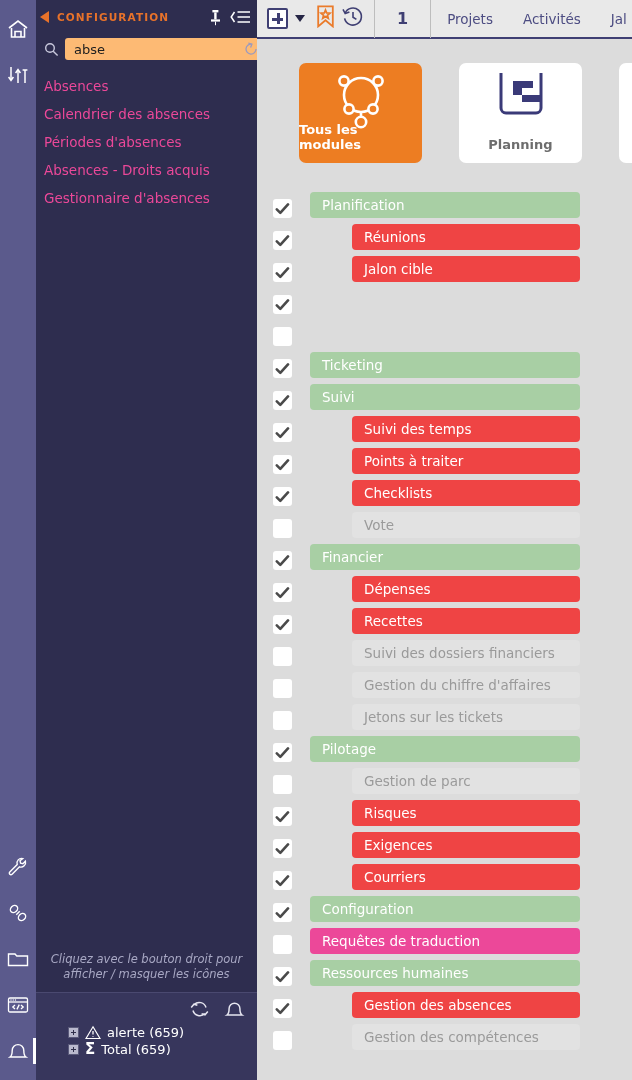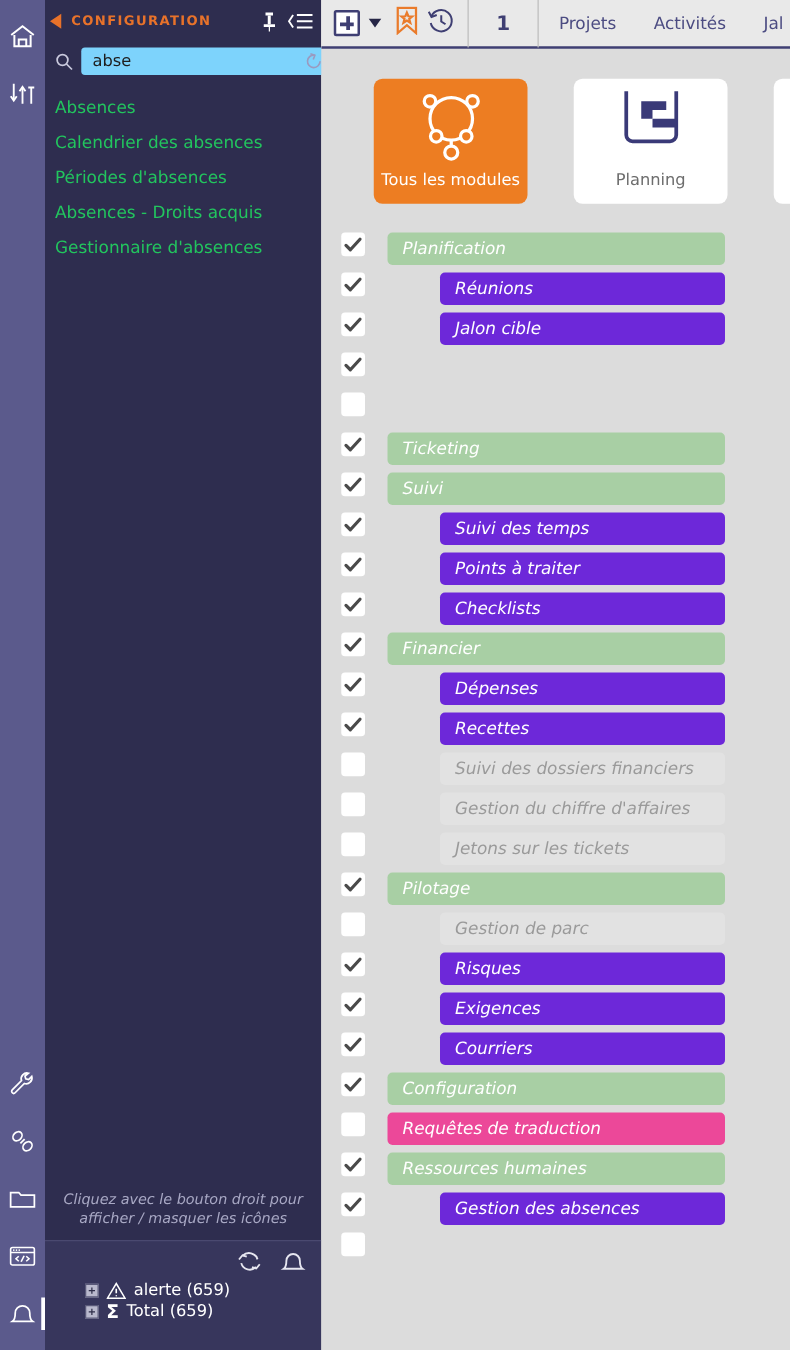--- a/index.html
+++ b/index.html
@@ -60,7 +60,7 @@
   }
   .sb-search-icon { color: #c9c9dd; display: flex; }
   .sb-search-box {
-    flex: 1; height: 22px; background: #7dd3fc;
+    flex: 1; height: 22px; background: #fdba74;
     border-radius: 3px; display: flex; align-items: center;
     padding: 0 6px 0 9px;
   }

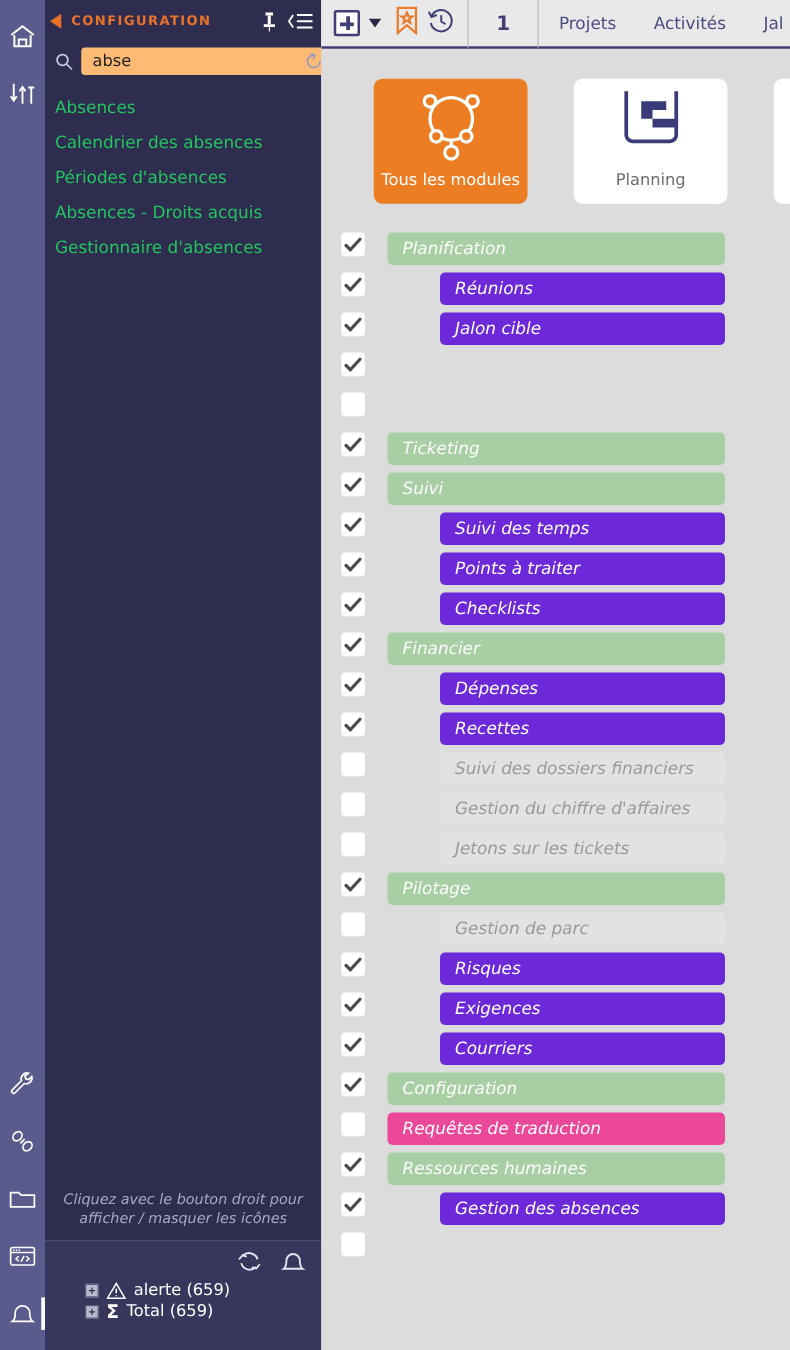--- a/index.html
+++ b/index.html
@@ -73,7 +73,7 @@
 
   .sb-results { padding: 12px 0 0 0; }
   .sb-result {
-    color: #22c55e; font-size: 13.5px;
+    color: #ec4899; font-size: 13.5px;
     padding: 7px 0 7px 8px; line-height: 14px;
     cursor: pointer;
   }

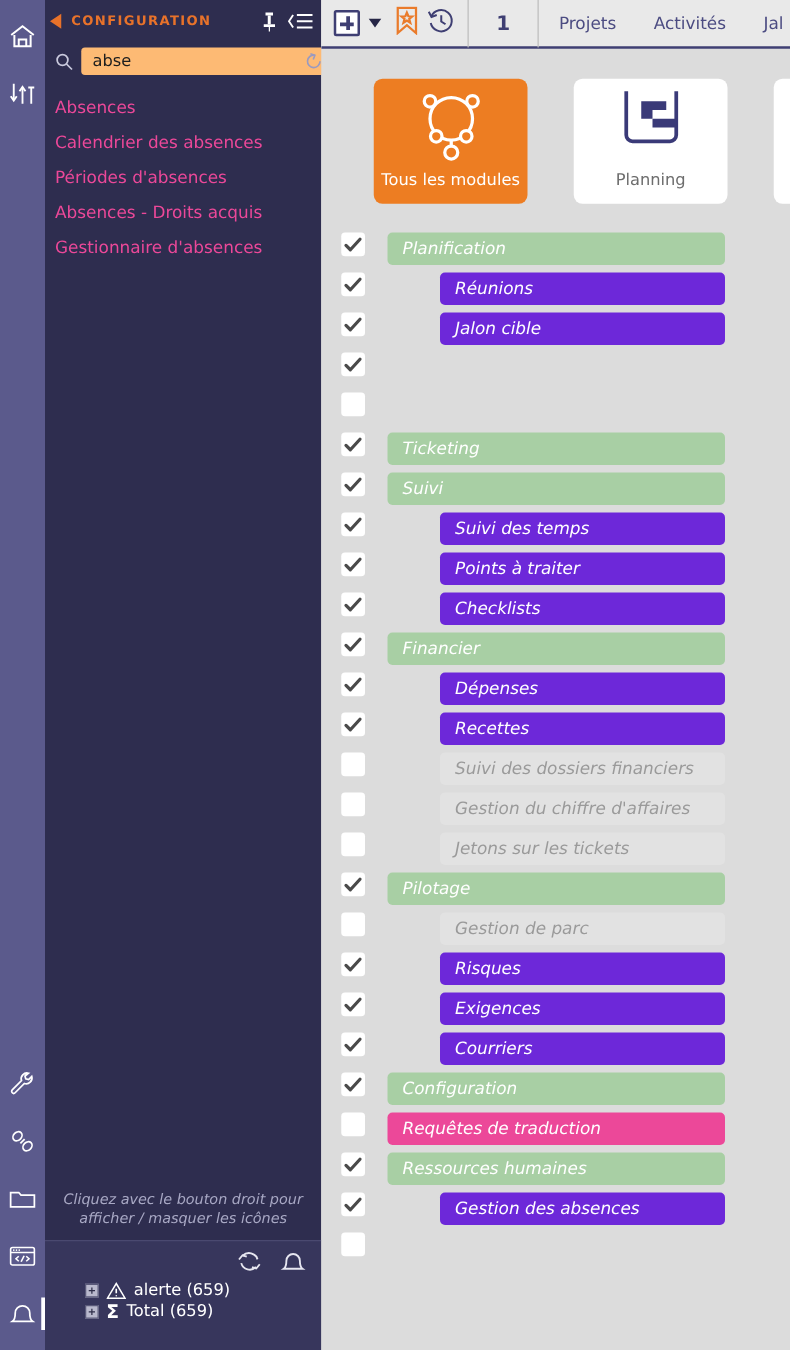--- a/index.html
+++ b/index.html
@@ -142,7 +142,7 @@
   .tb-tab { font-size: 13.5px; color: #4c4c82; cursor: pointer; white-space: nowrap; }
 
   
-  .cards { display: flex; gap: 37px; padding: 24px 0 0 42px; }
+  .cards { display: flex; gap: 37px; padding: 24px 0 0 42px; font-weight: bold; }
   .card {
     width: 123px; height: 100px; border-radius: 7px;
     background: #ffffff; position: relative;

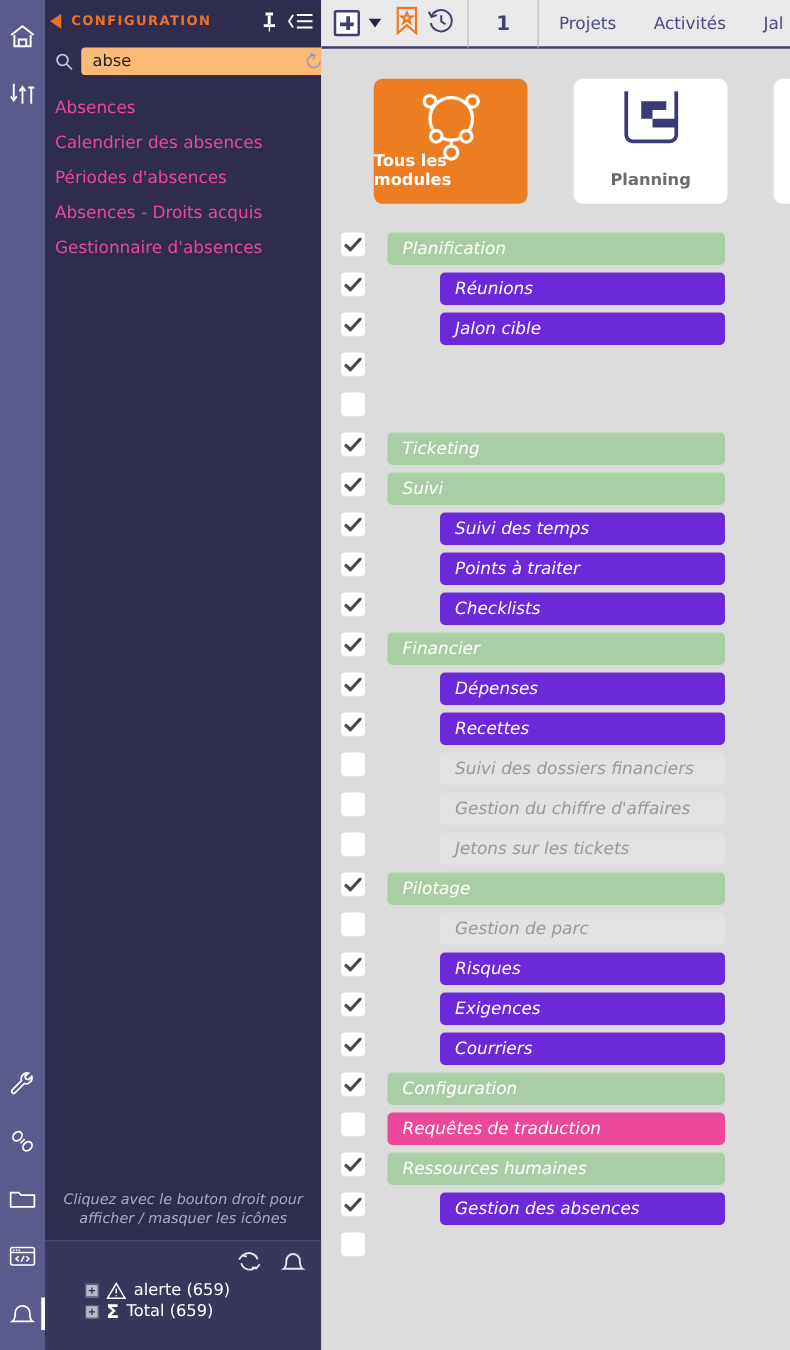--- a/index.html
+++ b/index.html
@@ -159,7 +159,7 @@
 
   
   .mlist { padding: 23px 0 0 0; }
-  .mrow { display: flex; align-items: flex-start; height: 32px; font-style: italic; }
+  .mrow { display: flex; align-items: flex-end; height: 32px; }
   .cbox {
     width: 19px; height: 19px; background: #ffffff;
     border-radius: 3px; margin-left: 16px; flex: 0 0 19px;

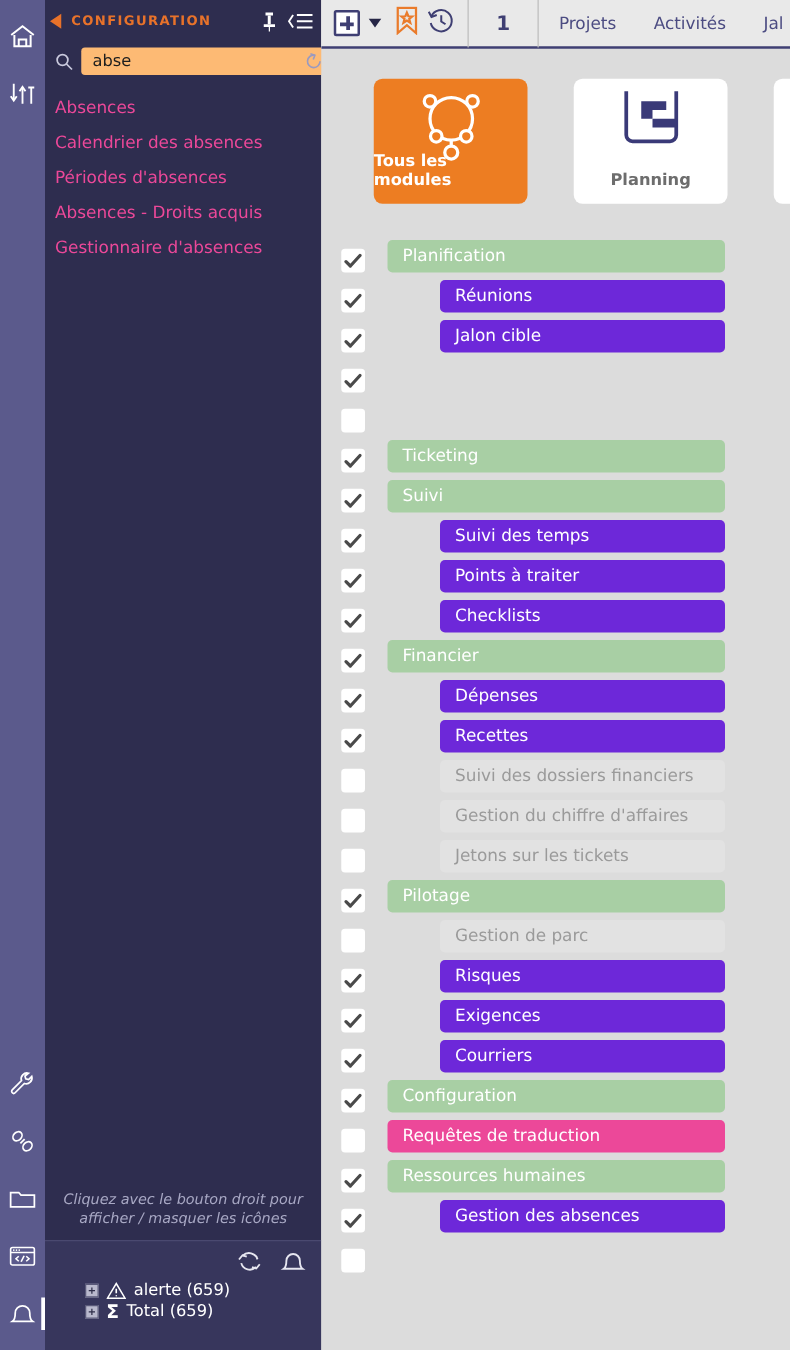--- a/index.html
+++ b/index.html
@@ -177,7 +177,7 @@
   
   .lvl0 .pill { margin-left: 18px; width: 270px; background: #a8cfa4; }
   
-  .lvl1 .pill { margin-left: 60px; width: 228px; background: #6d28d9; }
+  .lvl1 .pill { margin-left: 60px; width: 228px; background: #ef4444; }
   
   .lvl0.off .pill { background: #ec4899; }
   .lvl1.off .pill { background: #e2e2e2; color: #9a9a9a; }

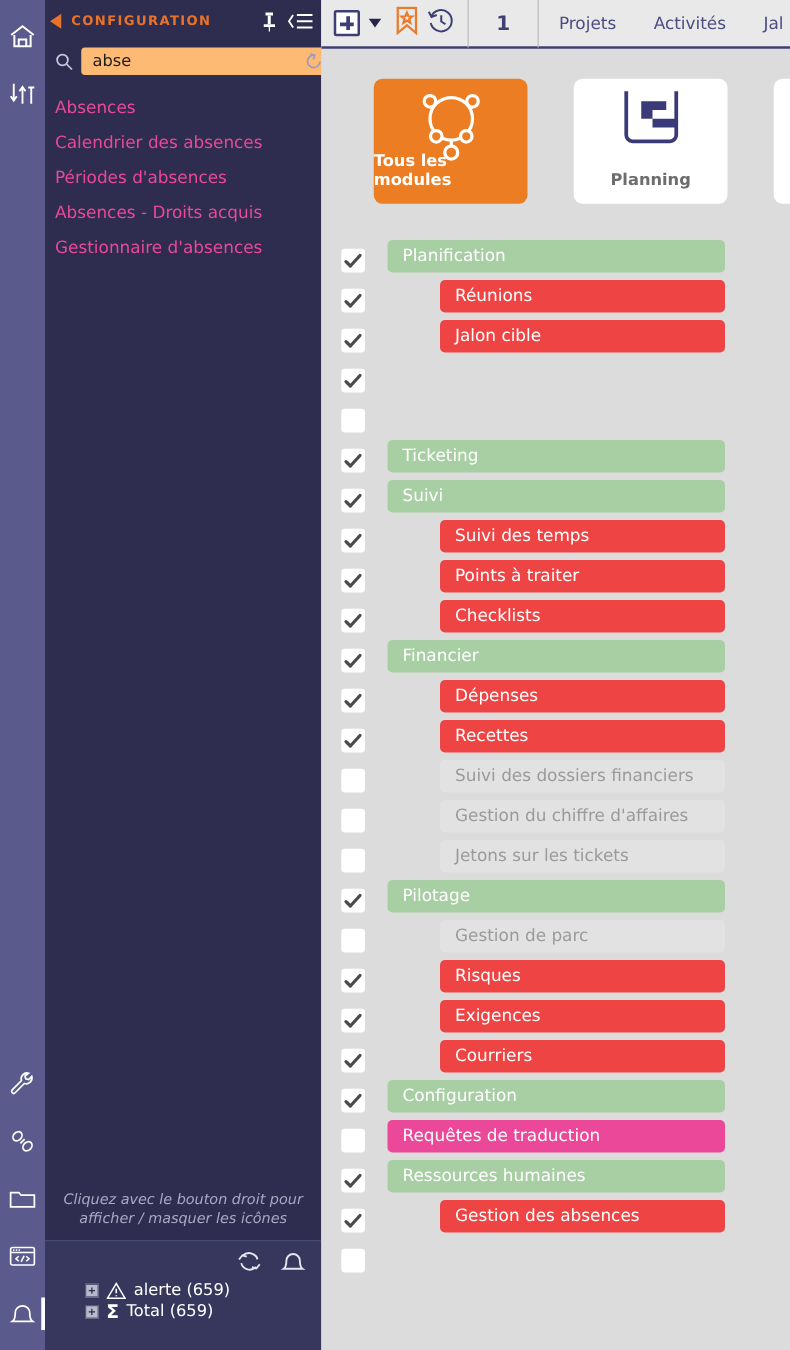--- a/index.html
+++ b/index.html
@@ -489,6 +489,12 @@
             <span>Checklists</span>
           </div>
         </div>
+        <div class="mrow lvl1 off">
+          <div class="cbox"></div>
+          <div class="pill">
+            <span>Vote</span>
+          </div>
+        </div>
         <div class="mrow lvl0">
           <div class="cbox">
             <svg width="15" height="14" viewBox="0 0 15 14" fill="none" stroke="#4a4a4a" stroke-width="2.6" stroke-linecap="round" stroke-linejoin="round">

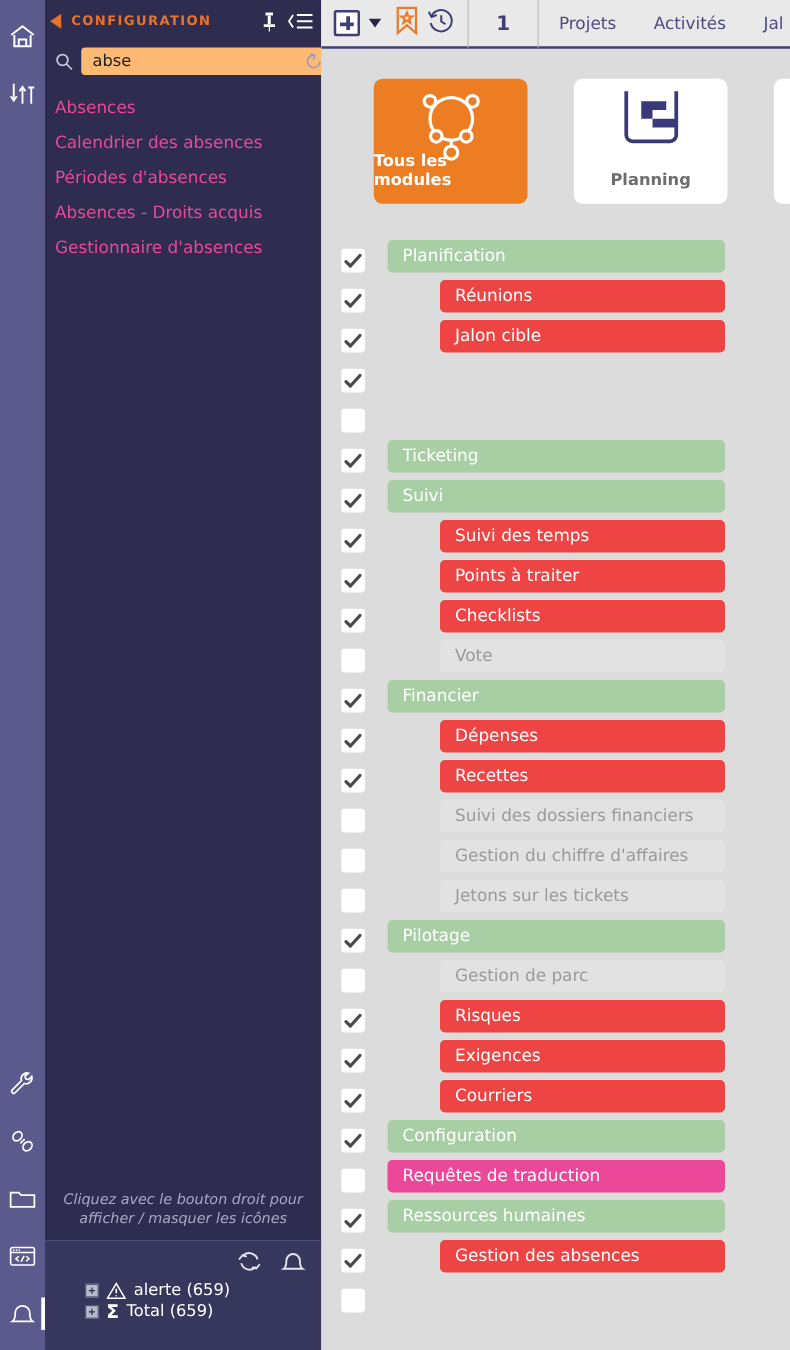--- a/index.html
+++ b/index.html
@@ -627,6 +627,9 @@
         </div>
         <div class="mrow lvl1 off">
           <div class="cbox"></div>
+          <div class="pill">
+            <span>Gestion des compétences</span>
+          </div>
         </div>
       </div>
   </div>

